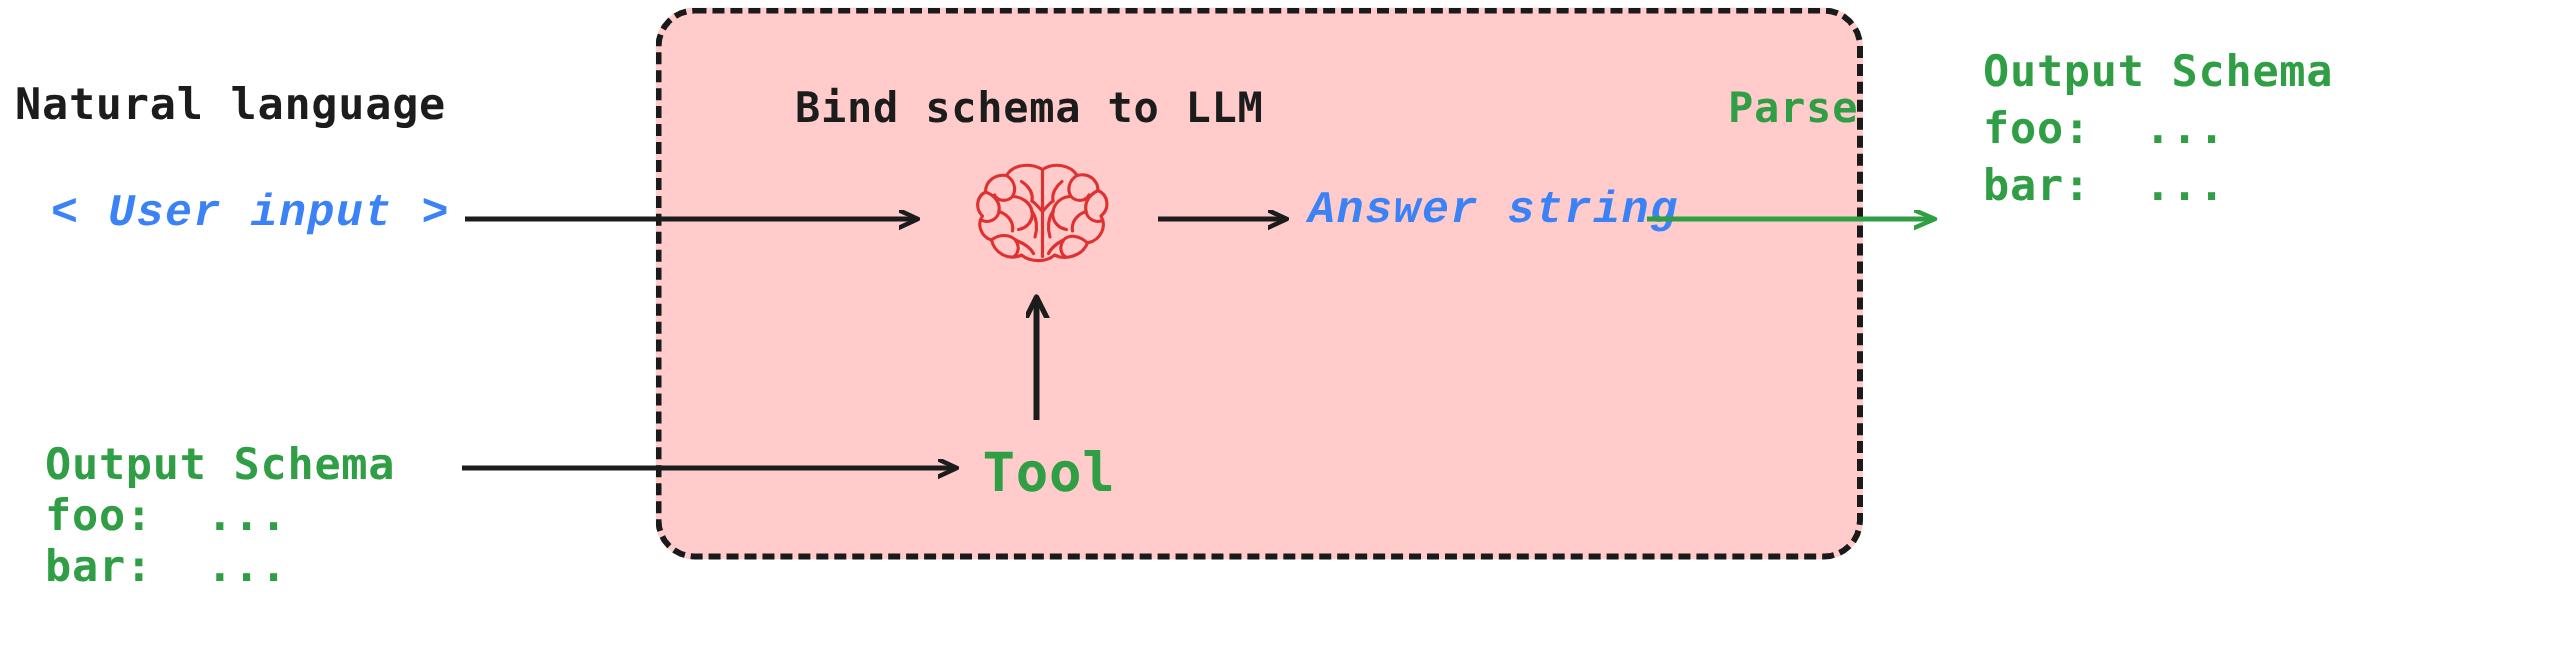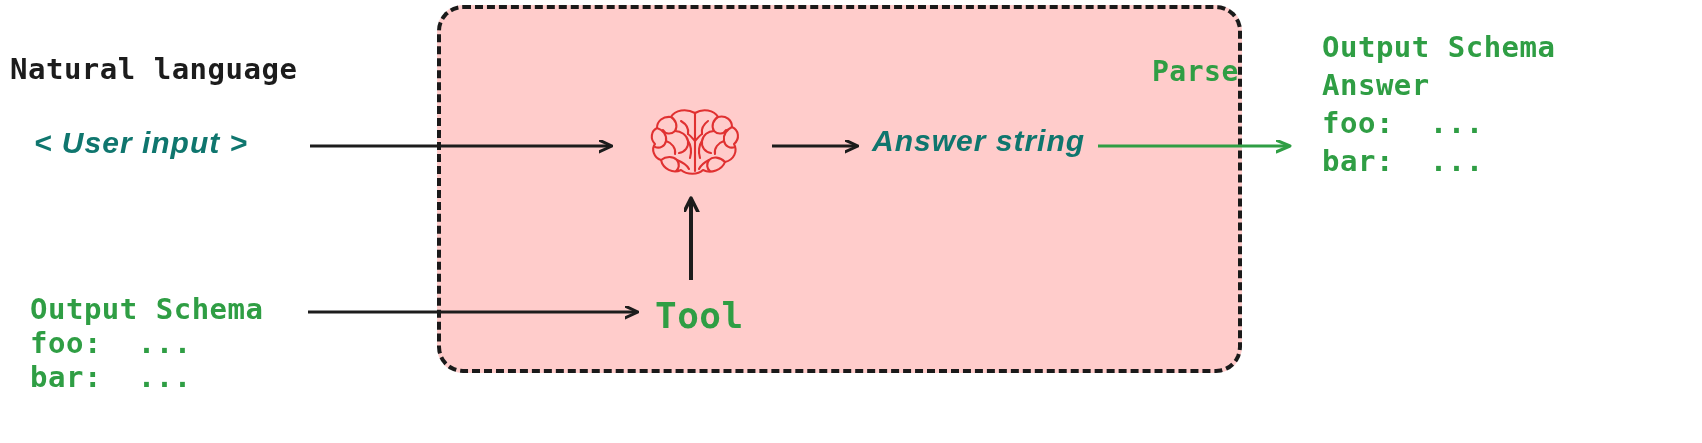--- a/index.html
+++ b/index.html
@@ -137,6 +137,7 @@
     <div class="mono green">bar:  ...</div>
   </div>
 
+  <div id="bind-schema-title" class="mono">Bind schema to LLM</div>
 
   <div id="parse-label" class="mono green">Parse</div>
 

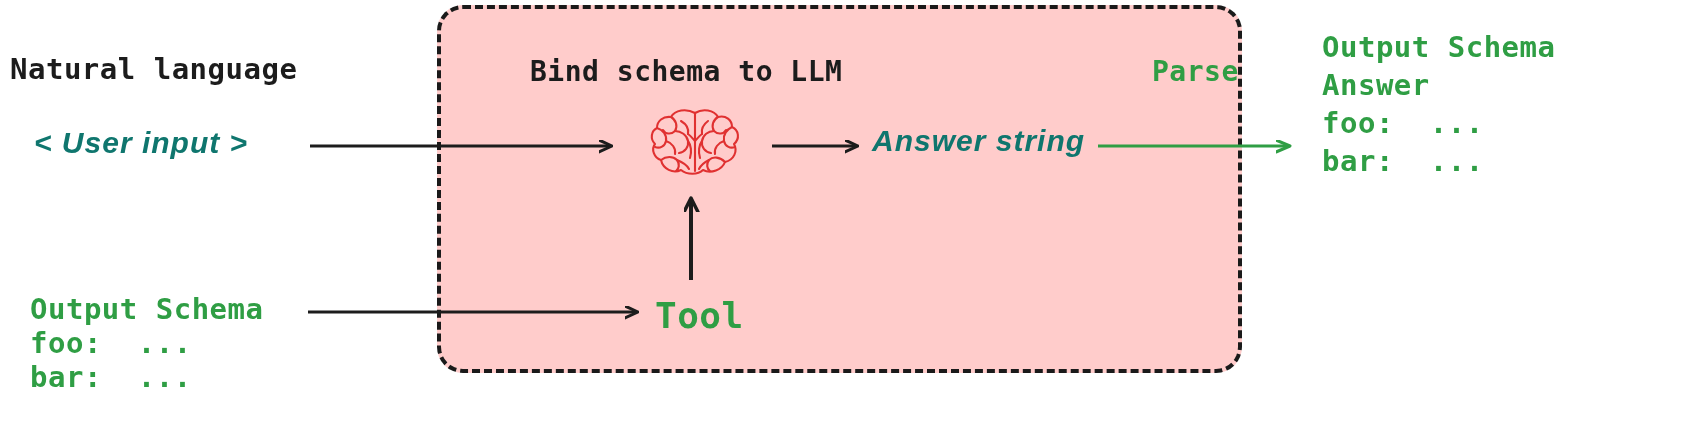--- a/index.html
+++ b/index.html
@@ -147,7 +147,6 @@
 
   <div id="right-schema-block">
     <div class="mono green">Output Schema</div>
-    <div class="mono green">Answer</div>
     <div class="mono green">foo:  ...</div>
     <div class="mono green">bar:  ...</div>
   </div>

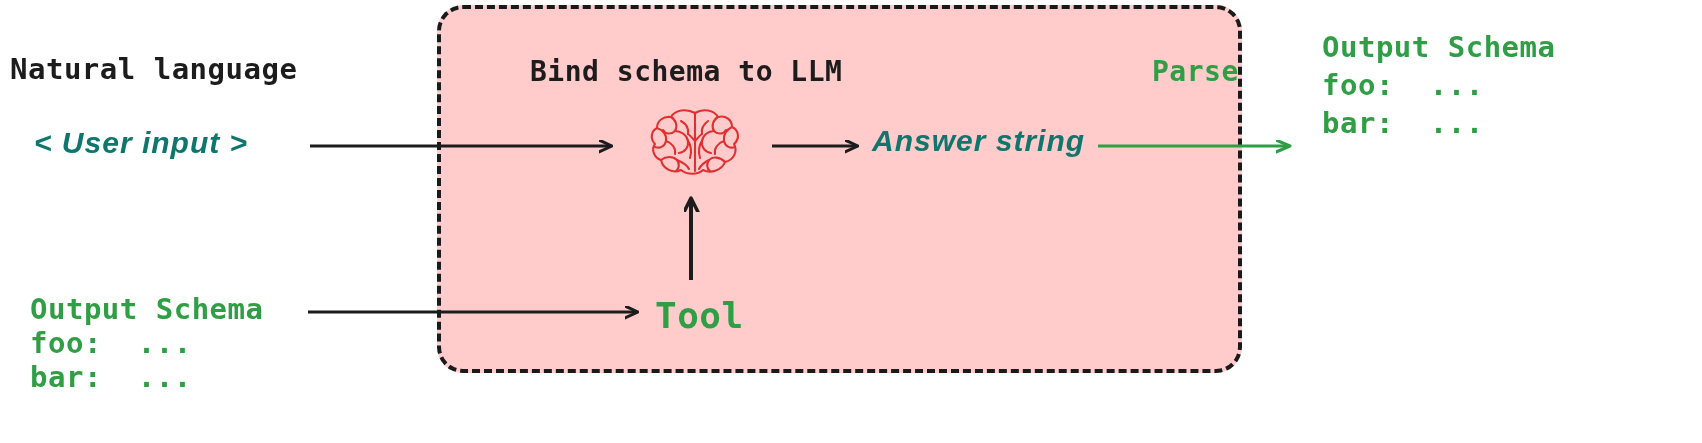--- a/index.html
+++ b/index.html
@@ -38,10 +38,10 @@
     letter-spacing: 0.5px;
   }
   .hand {
-    font-family: Liberation Sans, sans-serif;
+    font-family: Liberation Mono, monospace;
     font-style: italic;
     font-weight: 600;
-    color: #0f766e;
+    color: #3b82f6;
     white-space: pre;
     letter-spacing: 1px;
   }

